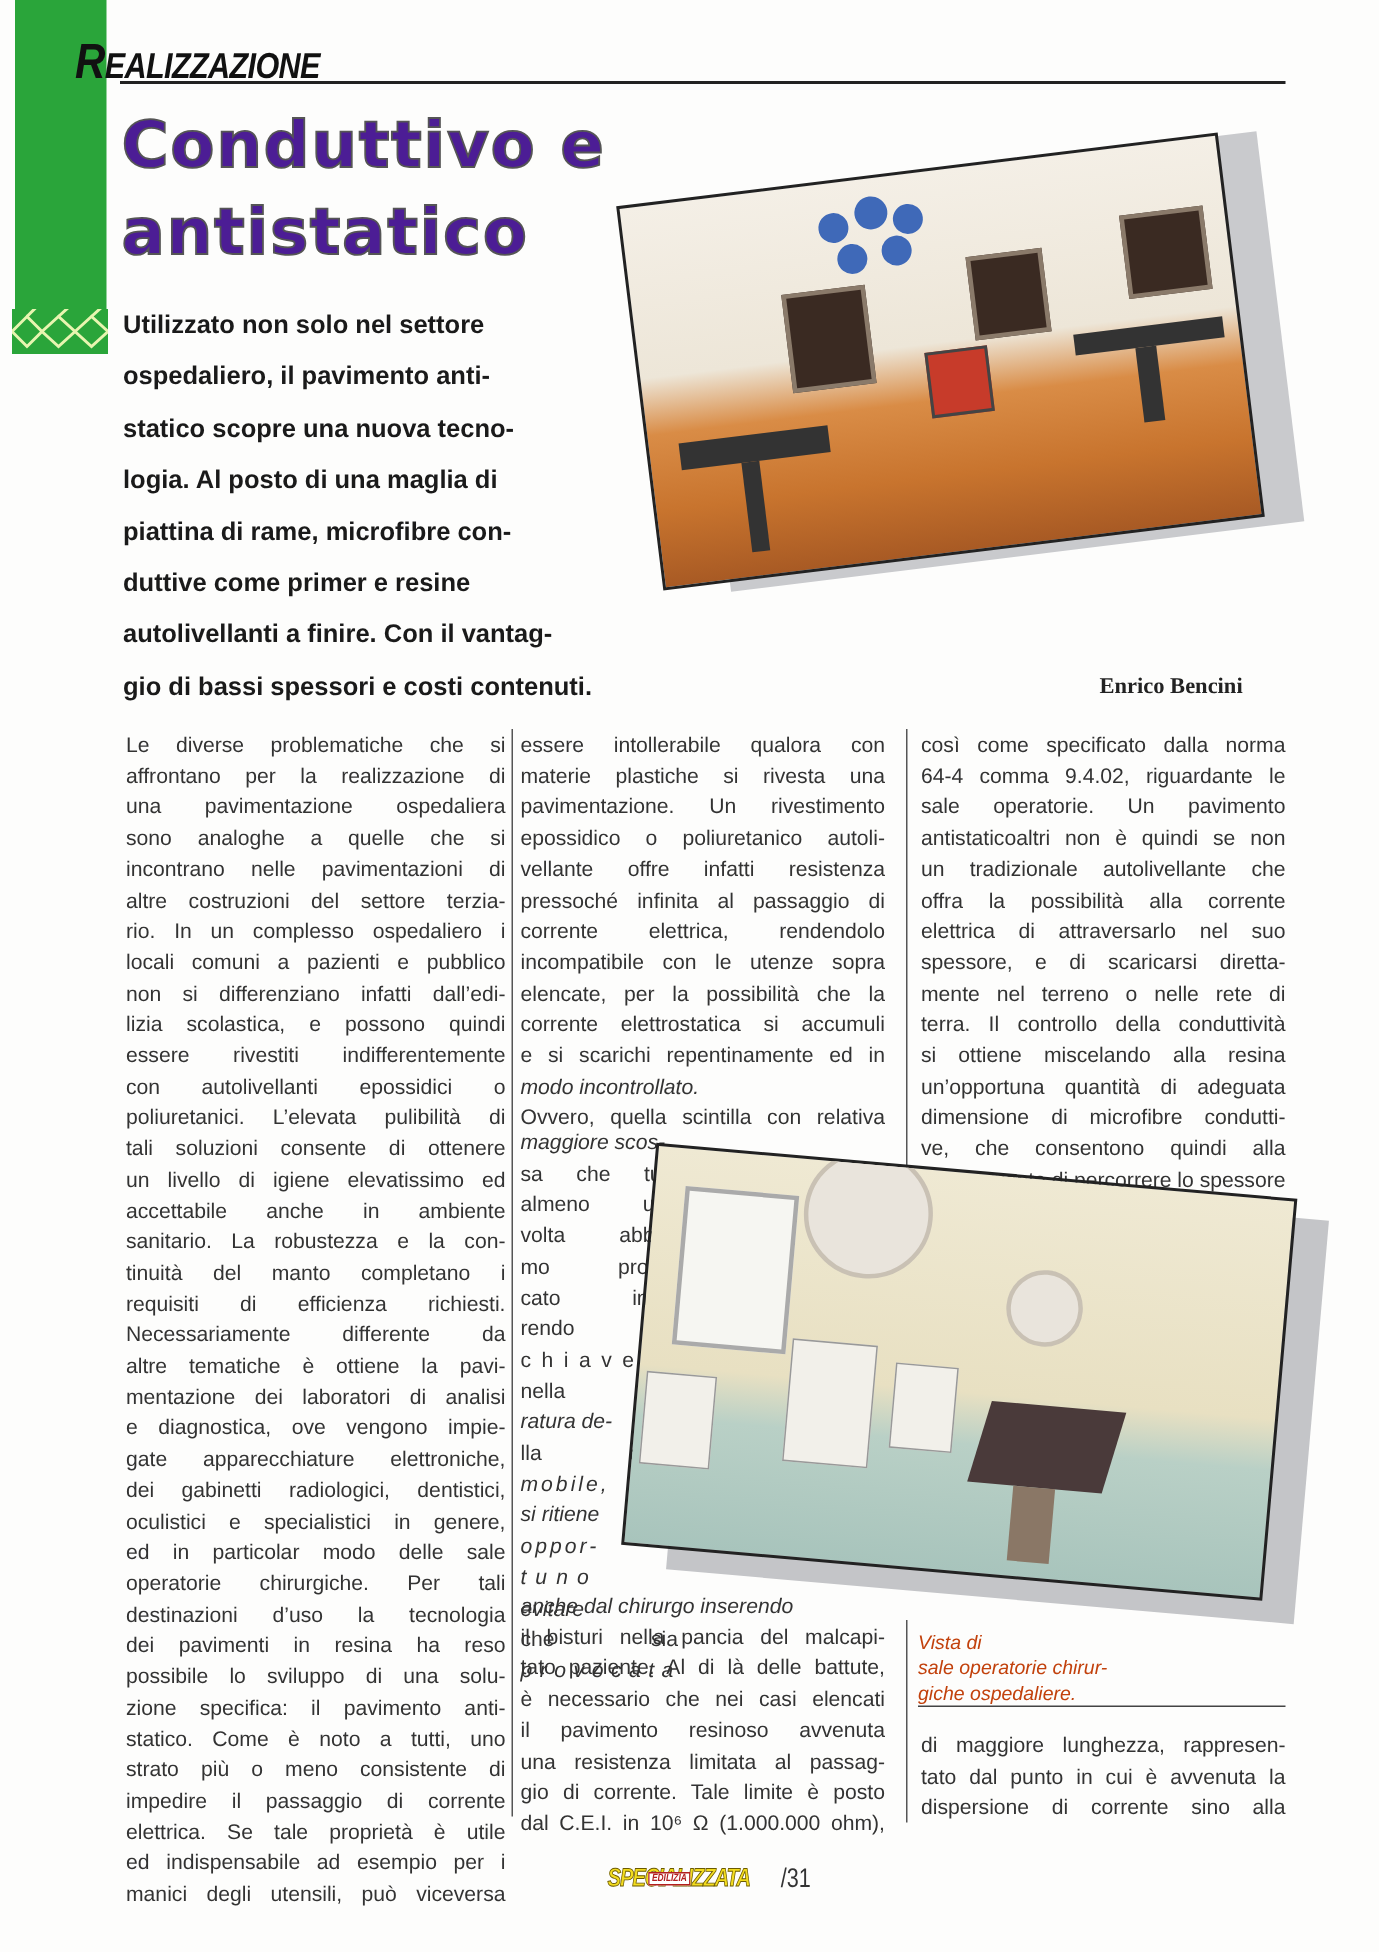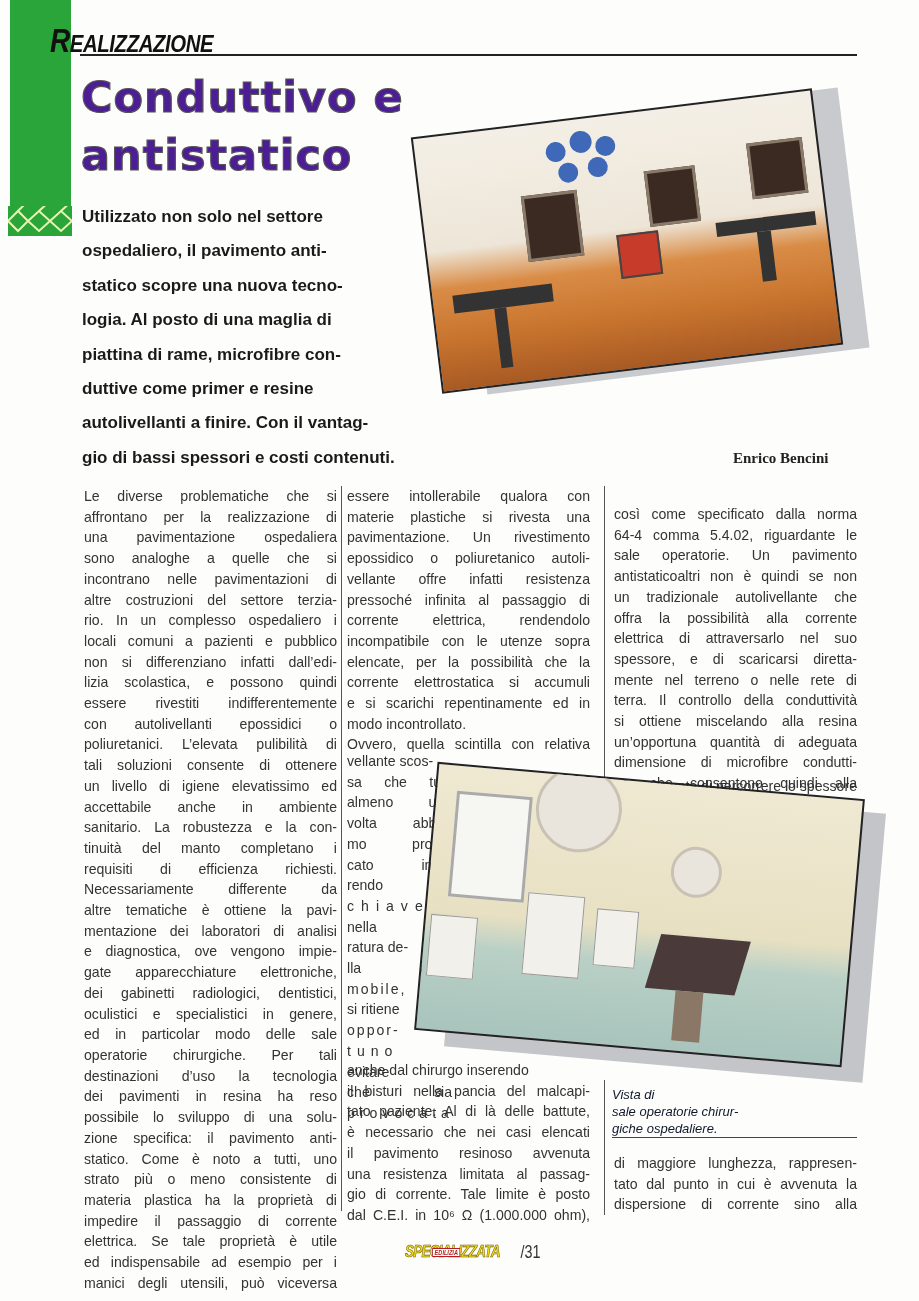--- a/index.html
+++ b/index.html
@@ -47,7 +47,7 @@
   .col2 { left:347px; top:486px; width:243px; }
   .col2-narrow { left:347px; top:751px; width:105px; }
   .col2-bottom { left:347px; top:1060px; width:243px; }
-  .col3 { left:614px; top:504px; width:243px; }
+  .col3 { left:614px; top:486px; width:243px; }
   .col3-right { left:614px; top:776px; width:243px; }
   .col3-right div { text-align:right; text-align-last:right; }
   .col3-bottom { left:614px; top:1153px; width:243px; }

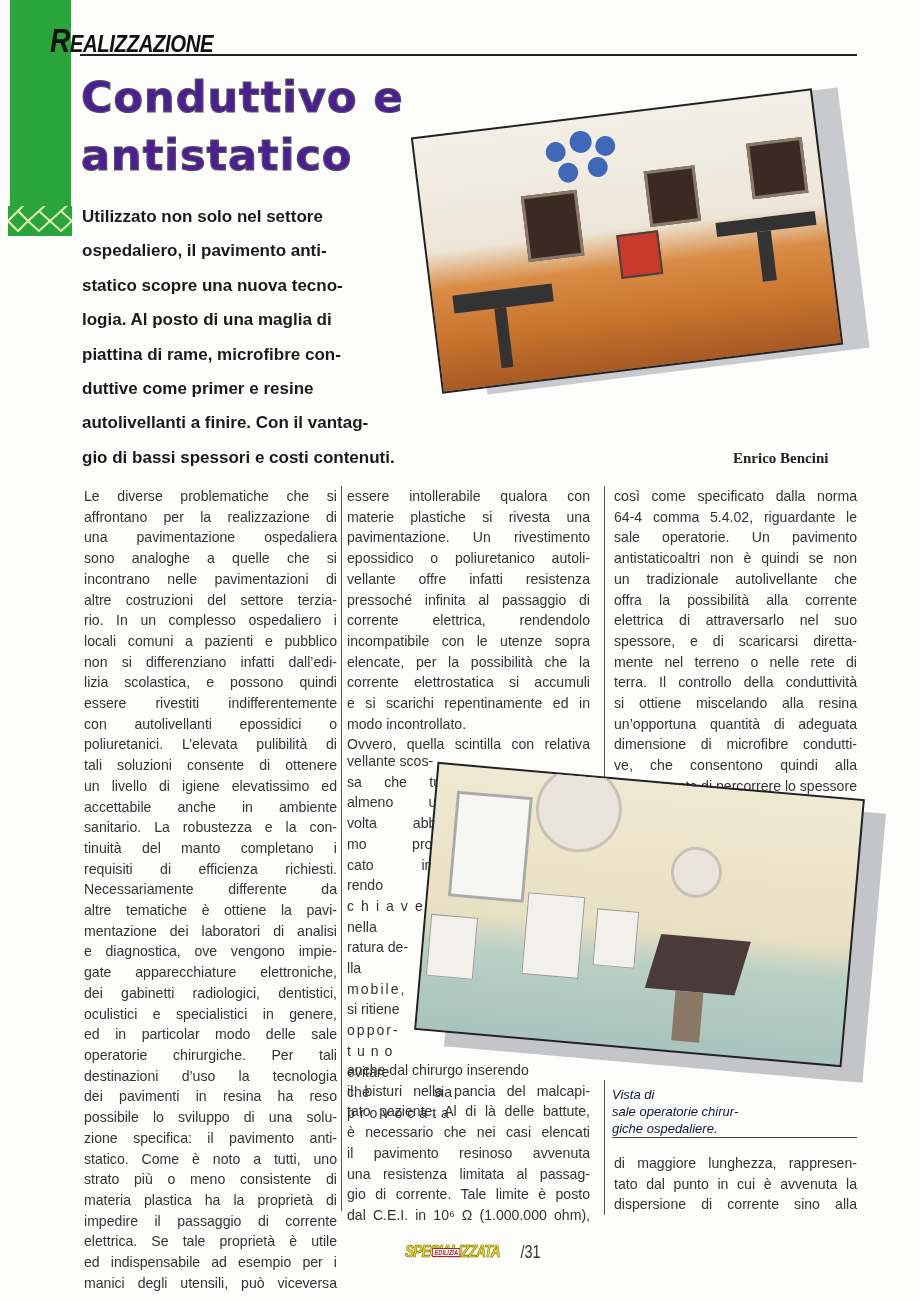--- a/index.html
+++ b/index.html
@@ -230,7 +230,7 @@
 
 <div class="col col3">
   <div>così come specificato dalla norma</div>
-  <div>64-4 comma 5.4.02, riguardante le</div>
+  <div>64-4 comma 9.4.02, riguardante le</div>
   <div>sale operatorie. Un pavimento</div>
   <div>antistaticoaltri non è quindi se non</div>
   <div>un tradizionale autolivellante che</div>

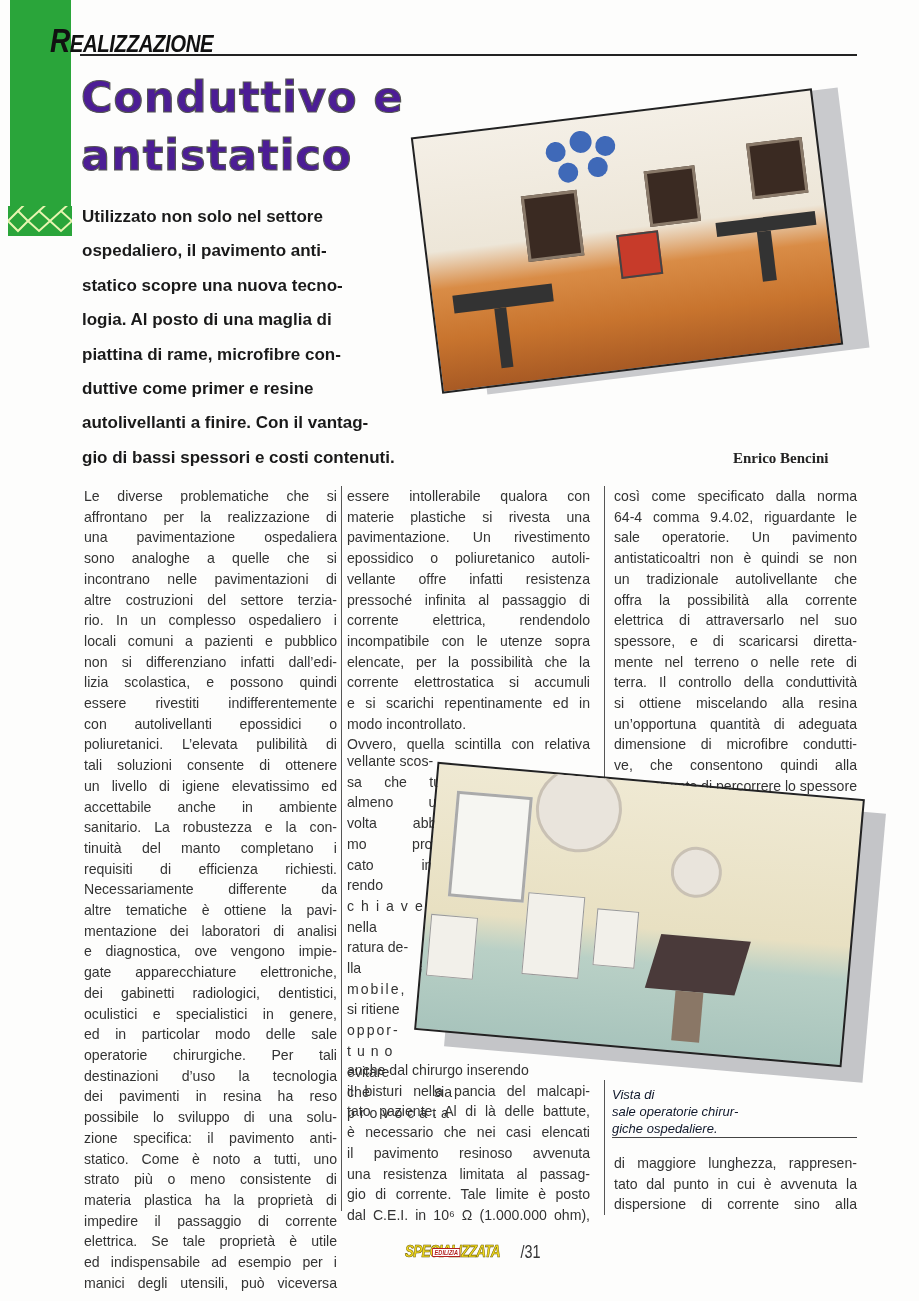--- a/index.html
+++ b/index.html
@@ -42,7 +42,7 @@
   }
   .col { position:absolute; font-size:14.1px; line-height:20.7px; color:#333; }
   .col div { white-space:nowrap; text-align:justify; text-align-last:justify; }
-  .col div.last { text-align-last:left; }
+  .col div.last { text-align-last:left;font-style:italic; }
   .col1 { left:84px; top:486px; width:253px; }
   .col2 { left:347px; top:486px; width:243px; }
   .col2-narrow { left:347px; top:751px; width:105px; }

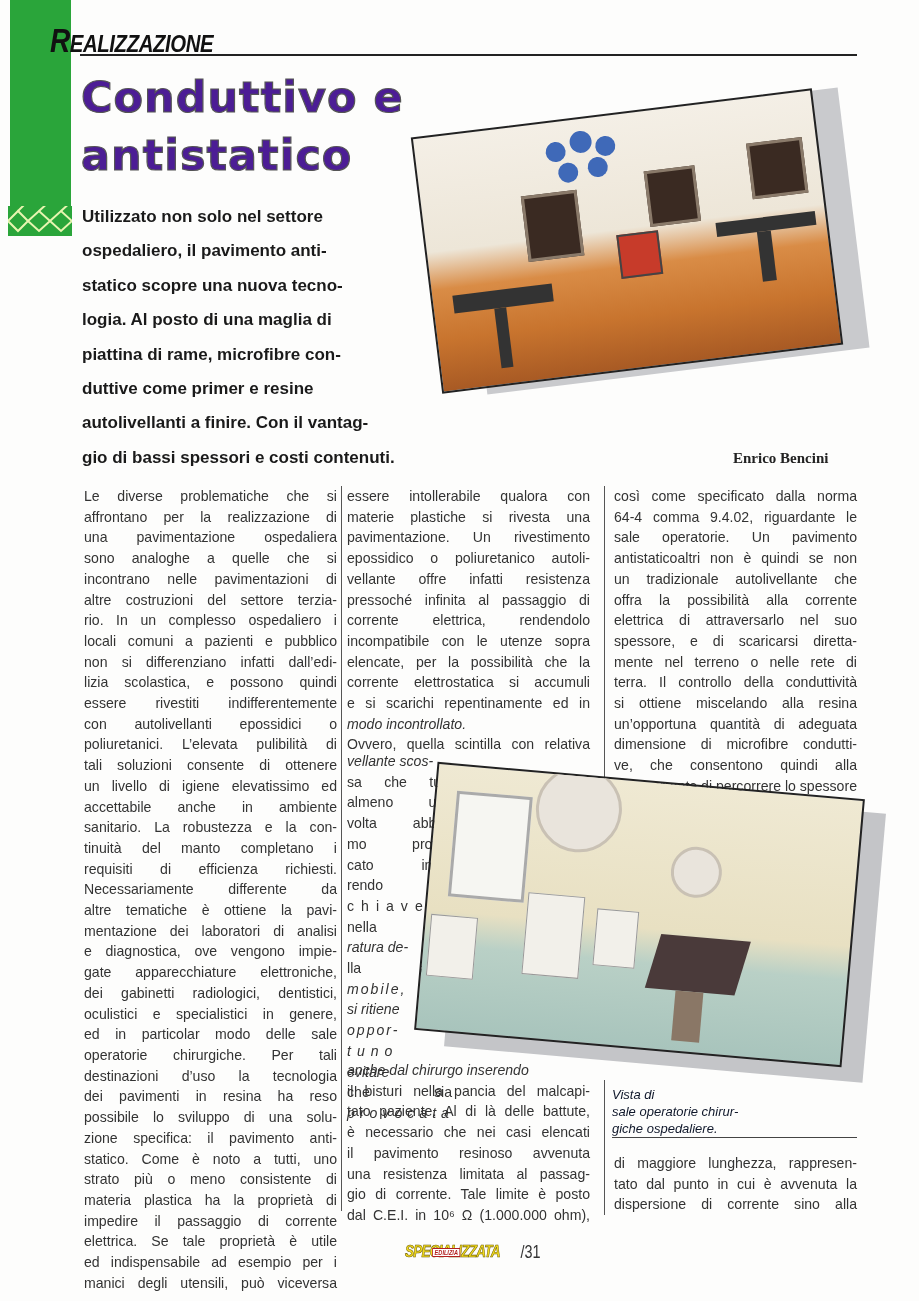--- a/index.html
+++ b/index.html
@@ -194,7 +194,7 @@
 </div>
 
 <div class="col col2-narrow">
-  <div class="last">vellante scos-</div>
+  <div class="last">maggiore scos-</div>
   <div>sa che tutti</div>
   <div>almeno una</div>
   <div>volta abbia-</div>

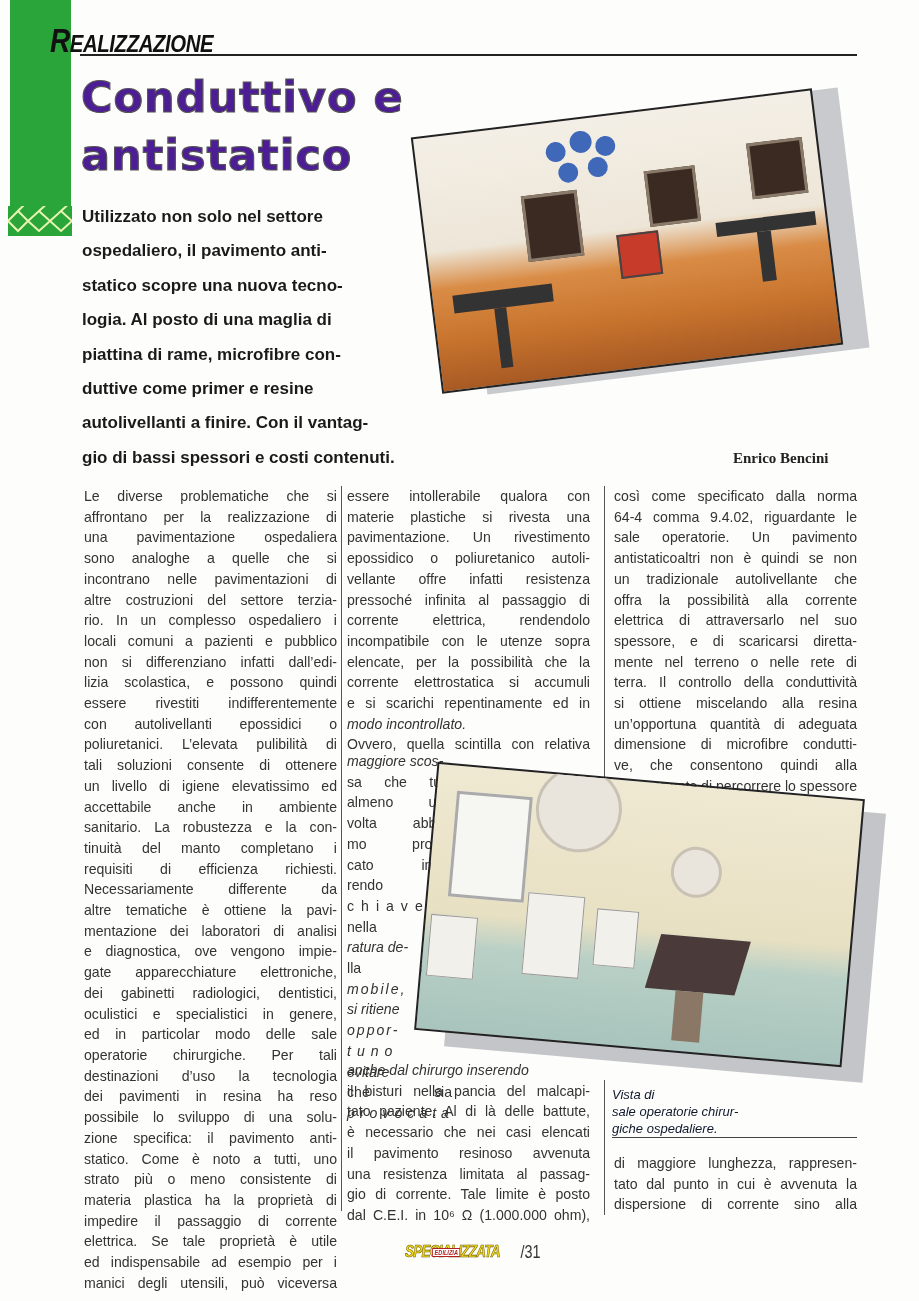--- a/index.html
+++ b/index.html
@@ -64,7 +64,7 @@
   .p2-window { position:absolute; background:#f6f6f2; border:3px solid #aaa; }
   .p2-machine { position:absolute; background:#f2f0ea; border:1px solid #999; }
   .caption {
-    position:absolute; left:612px; top:1086px; font-style:italic; font-size:13px; line-height:17px; color:#0f172a;
+    position:absolute; left:612px; top:1086px; font-style:italic; font-size:13px; line-height:17px; color:#c2410c;
   }
   .caption-rule { position:absolute; left:612px; top:1137px; width:245px; height:1px; background:#444; }
   .footer { position:absolute; left:405px; top:1240px; height:24px; display:flex; align-items:center; gap:6px; }

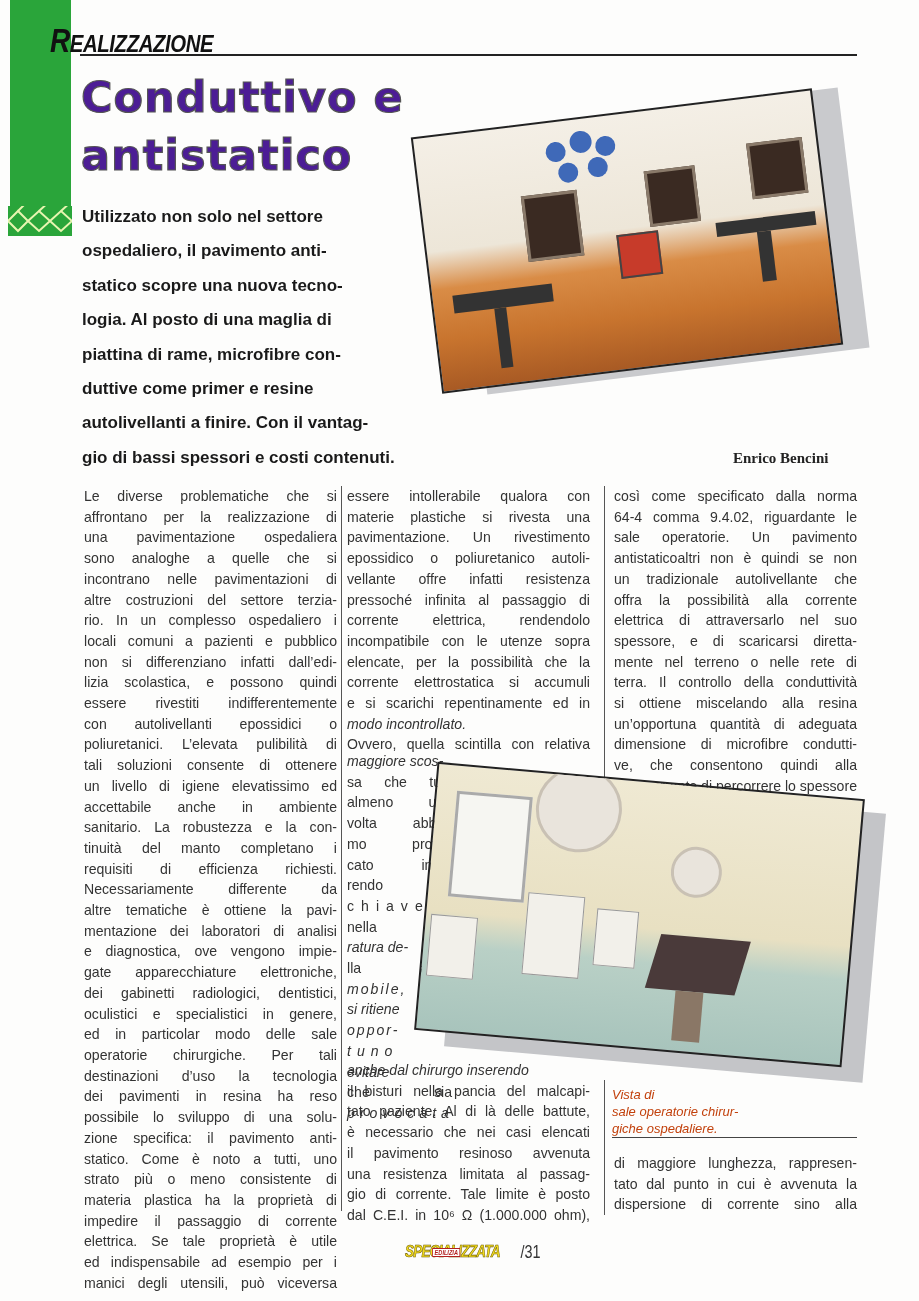--- a/index.html
+++ b/index.html
@@ -168,7 +168,6 @@
   <div>zione specifica: il pavimento anti-</div>
   <div>statico. Come è noto a tutti, uno</div>
   <div>strato più o meno consistente di</div>
-  <div>materia plastica ha la proprietà di</div>
   <div>impedire il passaggio di corrente</div>
   <div>elettrica. Se tale proprietà è utile</div>
   <div>ed indispensabile ad esempio per i</div>

